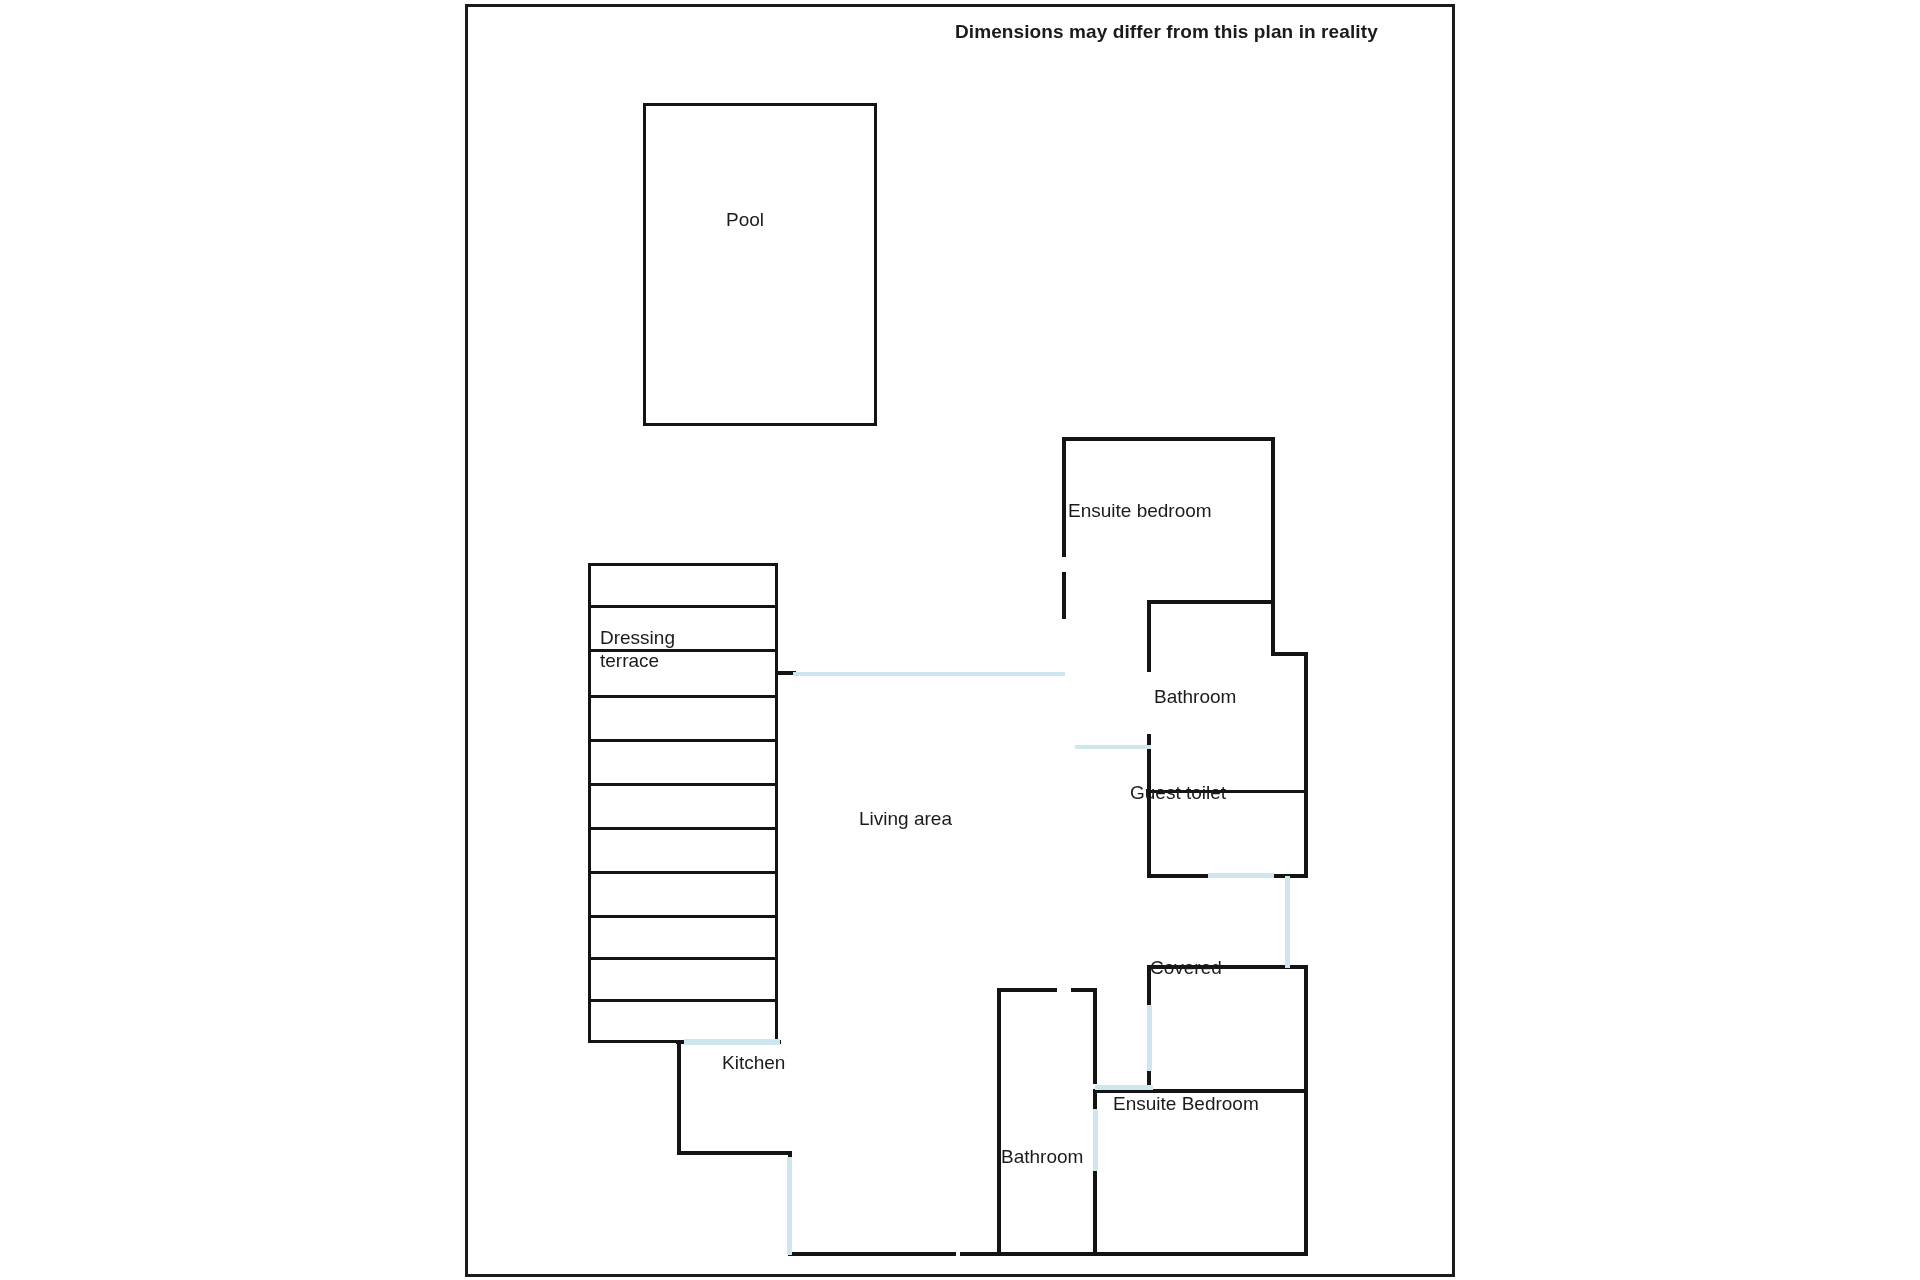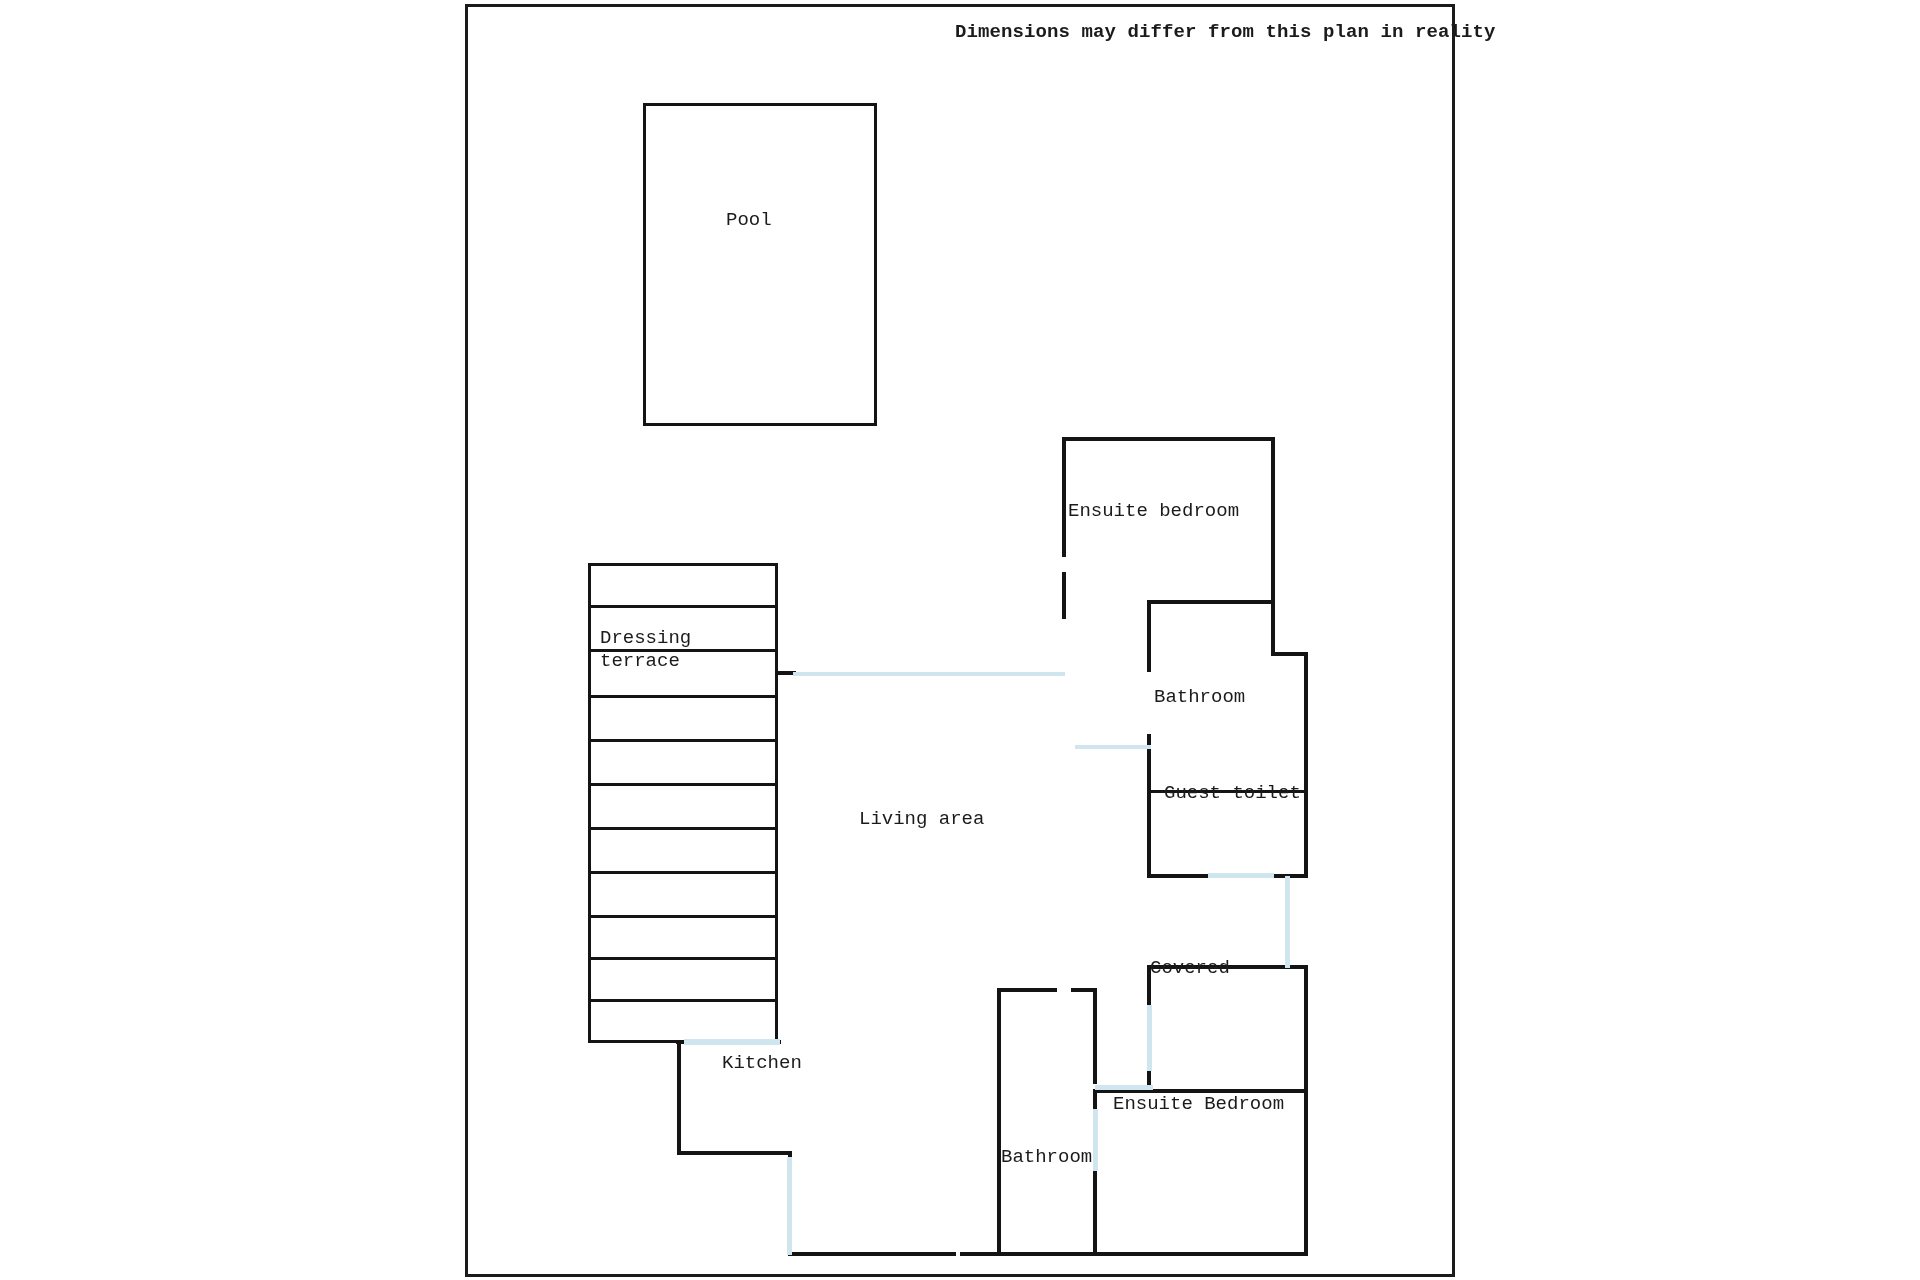--- a/index.html
+++ b/index.html
@@ -26,7 +26,6 @@
     border: 3px solid #1b1b1b;
     box-sizing: border-box;
     background: #ffffff;
-    font-family: Liberation Mono, monospace;
   }
   #plan-note {
     position: absolute;

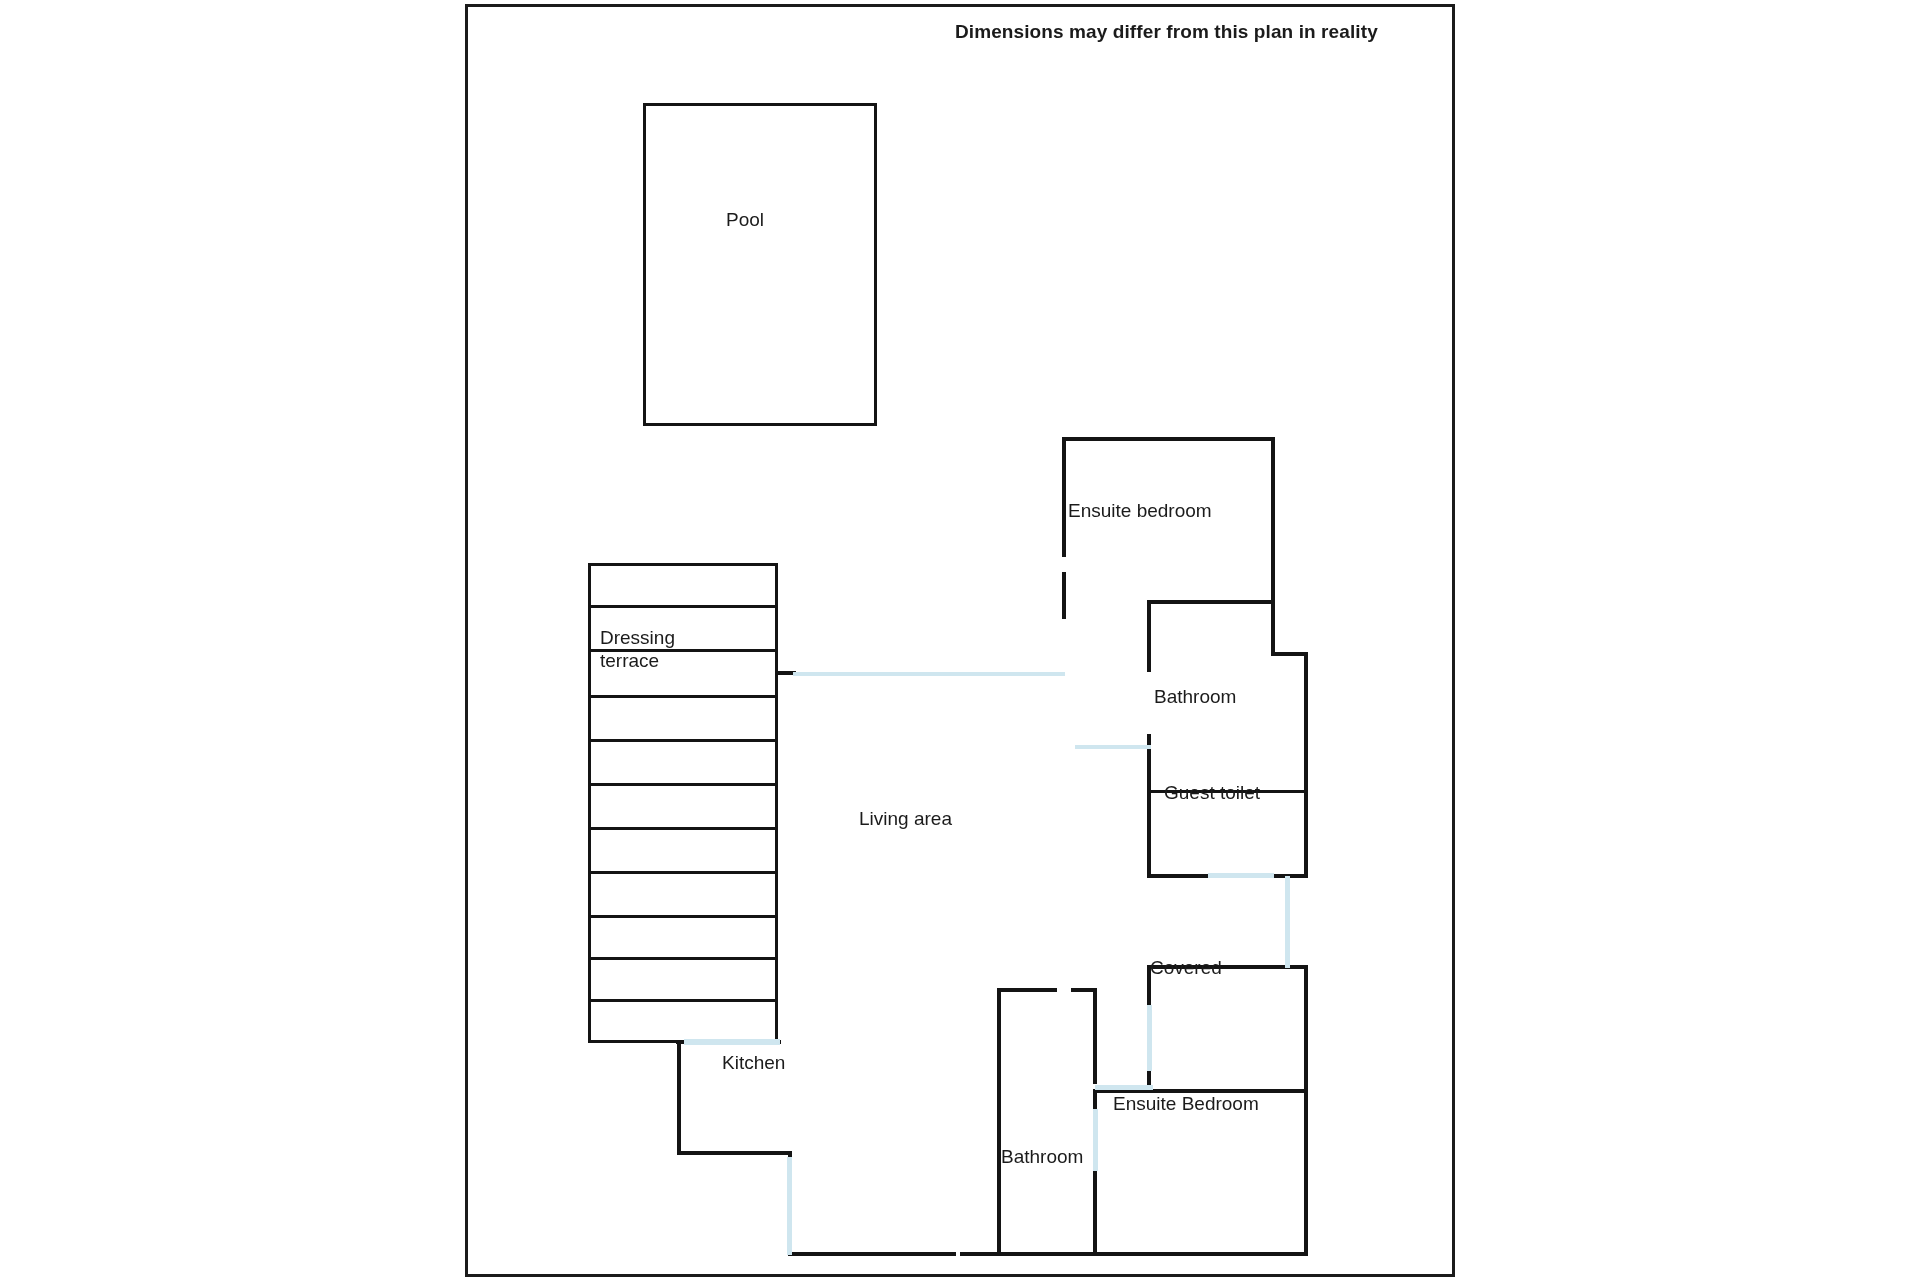--- a/index.html
+++ b/index.html
@@ -114,7 +114,7 @@
     <div class="wall" style="left:836px; top:783px; width:4px; height:88px;"></div>
     <div class="wall" style="left:679px; top:867px; width:62px; height:4px;"></div>
     <div class="wall" style="left:805px; top:867px; width:35px; height:4px;"></div>
-    <div class="room-label" style="left:696px; top:772px;">Guest toilet</div>
+    <div class="room-label" style="left:662px; top:772px;">Guest toilet</div>
 
     <div class="wall" style="left:679px; top:958px; width:161px; height:4px;"></div>
     <div class="wall" style="left:679px; top:958px; width:4px; height:42px;"></div>

